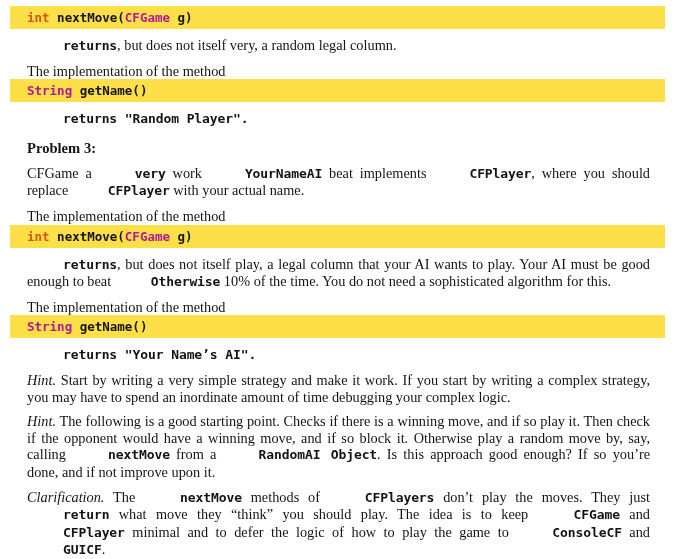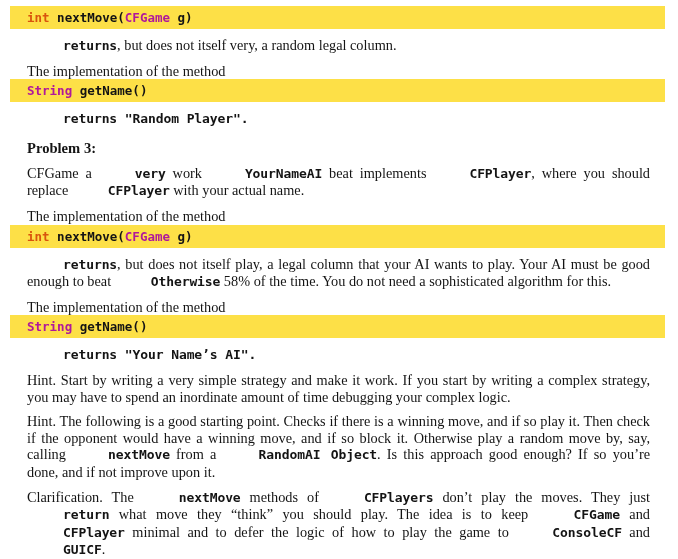--- a/index.html
+++ b/index.html
@@ -83,7 +83,7 @@
         <p class="body"><span>CFGame a </span><span class="mono">very</span><span> work </span><span class="mono">YourNameAI</span><span> beat implements </span><span class="mono">CFPlayer</span><span>, where you should replace </span><span class="mono">CFPlayer</span><span> with your actual name.</span></p>
         <p class="body"><span>The implementation of the method</span></p>
         <div class="codebar"><span class="tok-type">int</span><span class="tok-plain"> nextMove(</span><span class="tok-class">CFGame</span><span class="tok-plain"> g)</span></div>
-        <p class="body"><span class="mono">returns</span><span>, but does not itself play, a legal column that your AI wants to play. Your AI must be good enough to beat </span><span class="mono">Otherwise</span><span> 58% of the time. You do not need a sophisticated algorithm for this.</span></p>
+        <p class="body"><span class="mono">returns</span><span>, but does not itself play, a legal column that your AI wants to play. Your AI must be good enough to beat </span><span class="mono">Otherwise</span><span> 10% of the time. You do not need a sophisticated algorithm for this.</span></p>
         <p class="body"><span>The implementation of the method</span></p>
         <div class="codebar"><span class="tok-class">String</span><span class="tok-plain"> getName()</span></div>
         <p class="body"><span class="mono">returns "Your Name’s AI".</span></p>

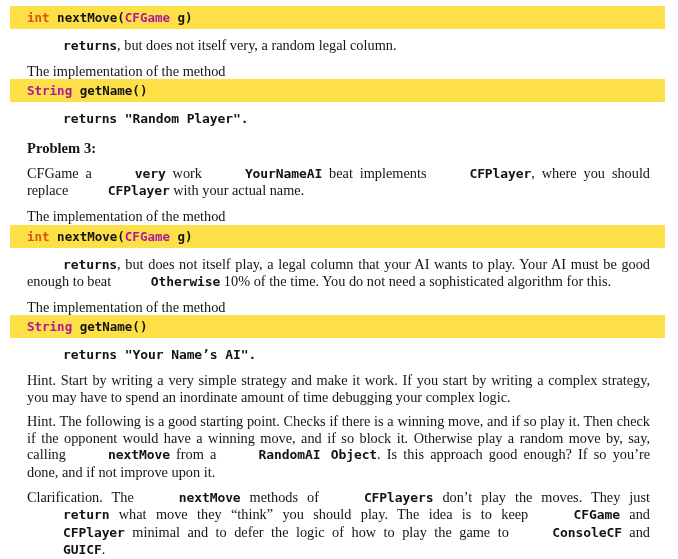--- a/index.html
+++ b/index.html
@@ -60,7 +60,7 @@
     letter-spacing: -0.1px;
     margin-left: 36px;
   }
-  .it { }
+  .it { font-style: italic; }
   h3.problem {
     margin: 12px 0 0 0;
     font-size: 14.6px;

